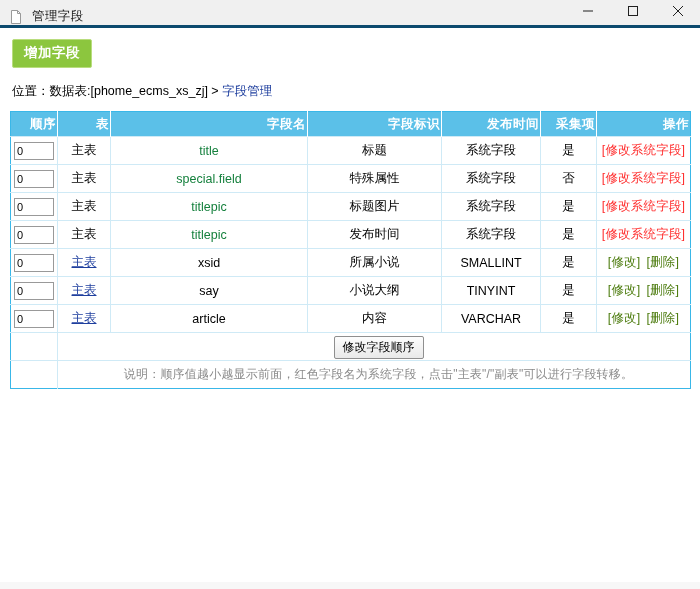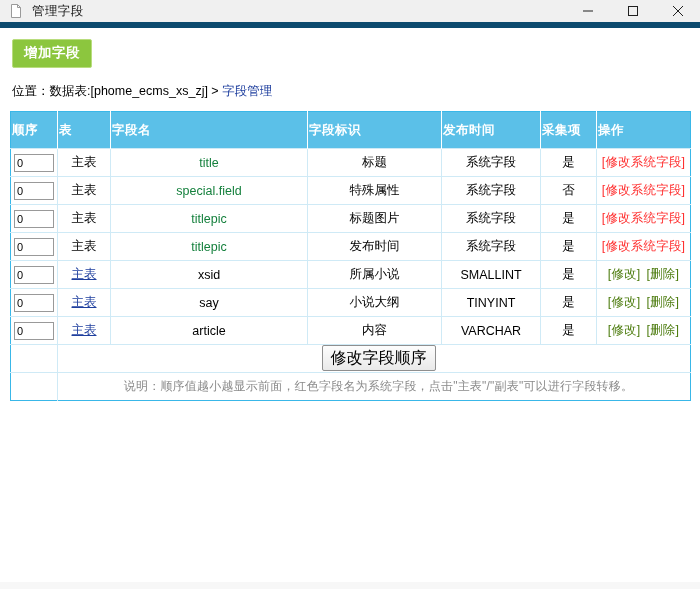--- a/index.html
+++ b/index.html
@@ -15,9 +15,9 @@
   #titlebar {
     height: 28px;
     background: #f0f0f0;
-    border-bottom: 6px solid #0c4a6e;
+    border-bottom: 3px solid #0c4a6e;
     display: flex;
-    align-items: center;
+    align-items: flex-end;
     user-select: none;
   }
   #doc-icon {

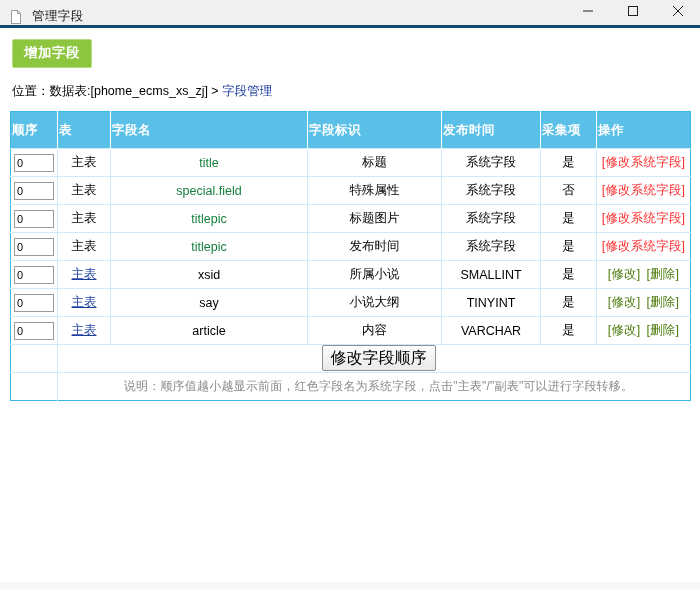--- a/index.html
+++ b/index.html
@@ -92,8 +92,8 @@
     color: #ffffff;
     font-size: 12.5px;
     font-weight: bold;
-    height: 37px;
-    text-align: left;
+    height: 25px;
+    text-align: right;
     border-right: 1px solid #ffffff;
     letter-spacing: .5px;
   }

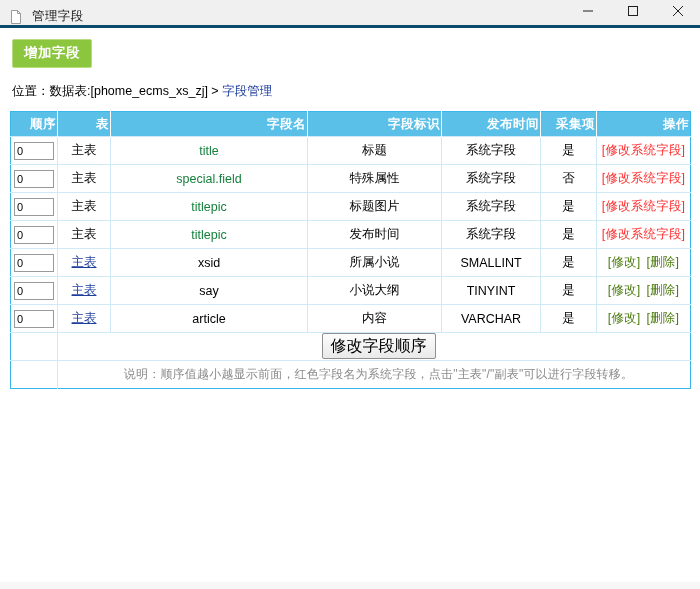--- a/index.html
+++ b/index.html
@@ -145,7 +145,7 @@
   td.foot-body { text-align: left; padding-left: 10px; }
   #reorder-button {
     font-family: "Liberation Sans", sans-serif;
-    font-size: 16px;
+    font-size: 12px;
     padding: 3px 8px 4px 8px;
     background: linear-gradient(#fdfdfd,#e9e9e9);
     border: 1px solid #8f8f8f;

